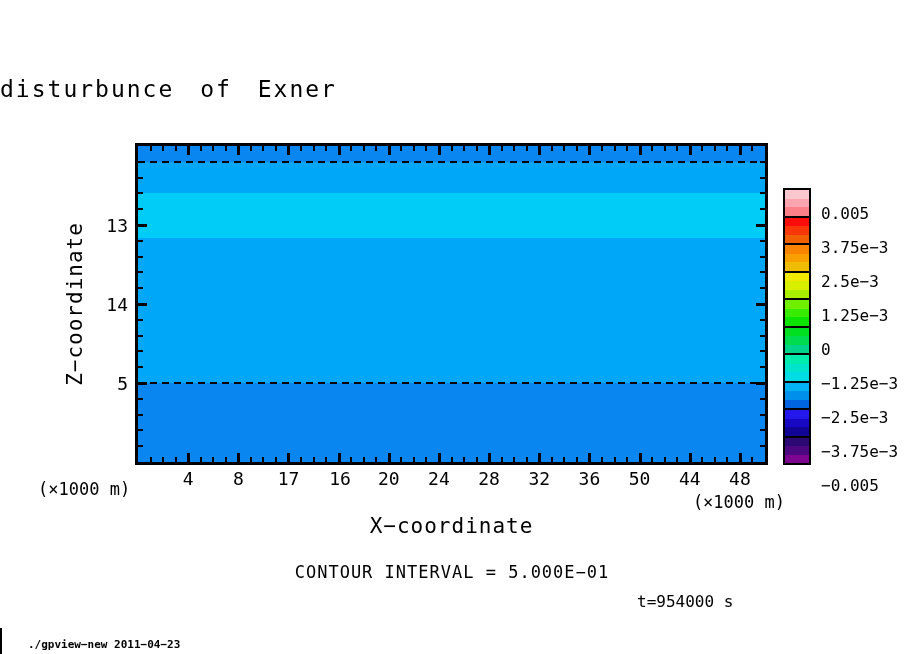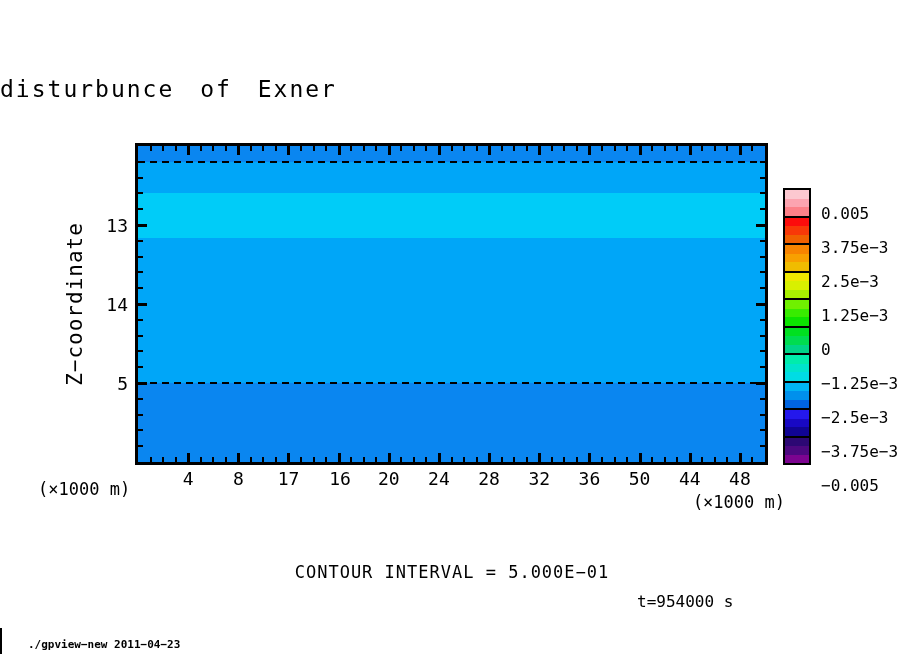--- a/index.html
+++ b/index.html
@@ -219,6 +219,7 @@
   <div class="z-units">(×1000 m)</div>
 
   <div class="x-units">(×1000 m)</div>
+  <div class="x-axis-label">X−coordinate</div>
 
   <div class="colorbar">
       <div class="cb-cell" style="background: linear-gradient(rgb(252, 200, 208) 0px, rgb(252, 200, 208) 33.4%, rgb(252, 164, 176) 33.4%, rgb(252, 164, 176) 66.7%, rgb(252, 128, 136) 66.7%, rgb(252, 128, 136) 100%);"></div>

